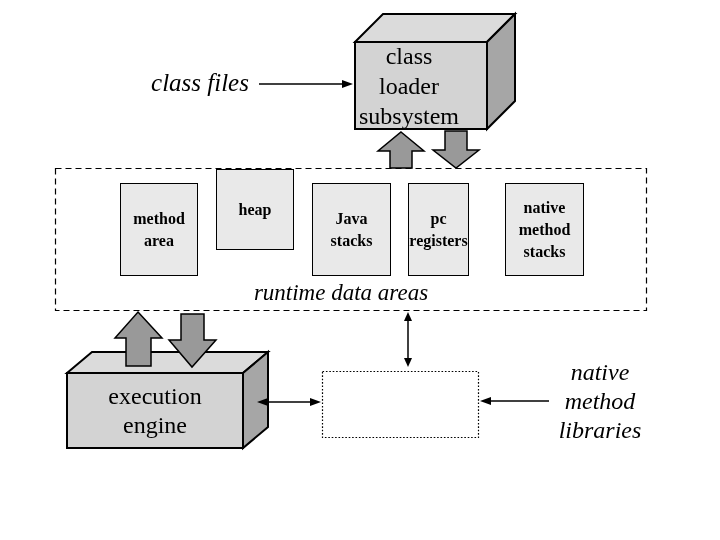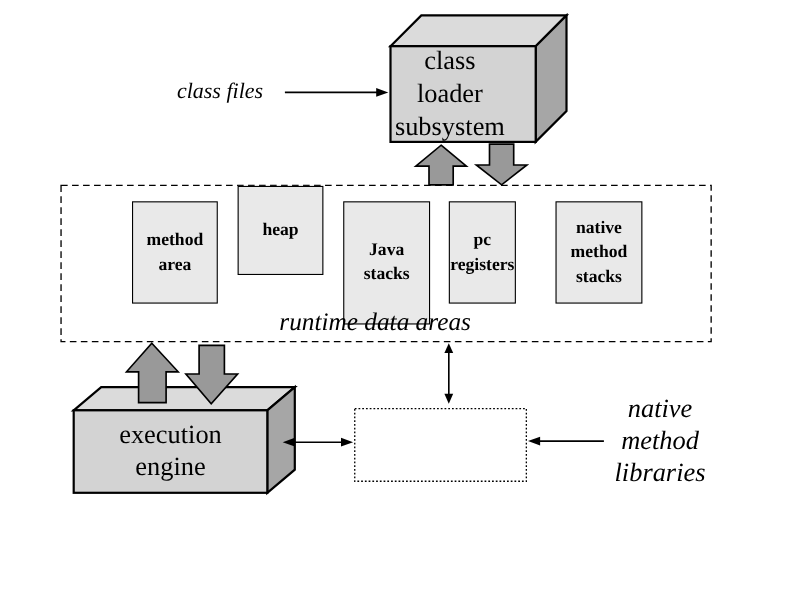--- a/index.html
+++ b/index.html
@@ -26,7 +26,7 @@
     font-weight:bold;font-size:16px;line-height:22px;
   }
   .lbl-italic{font-style:italic;}
-  .lbl-class-files{left:122px;top:67px;width:156px;height:32px;font-size:20px;}
+  .lbl-class-files{left:122px;top:67px;width:156px;height:32px;font-size:25px;}
   .lbl-class-loader{left:355px;top:42px;width:108px;height:87px;font-size:24px;line-height:30px;}
   .lbl-runtime{left:241px;top:279px;width:200px;height:28px;font-size:23px;font-style:italic;}
   .lbl-exec{left:67px;top:373px;width:176px;height:75px;font-size:24px;line-height:29px;}

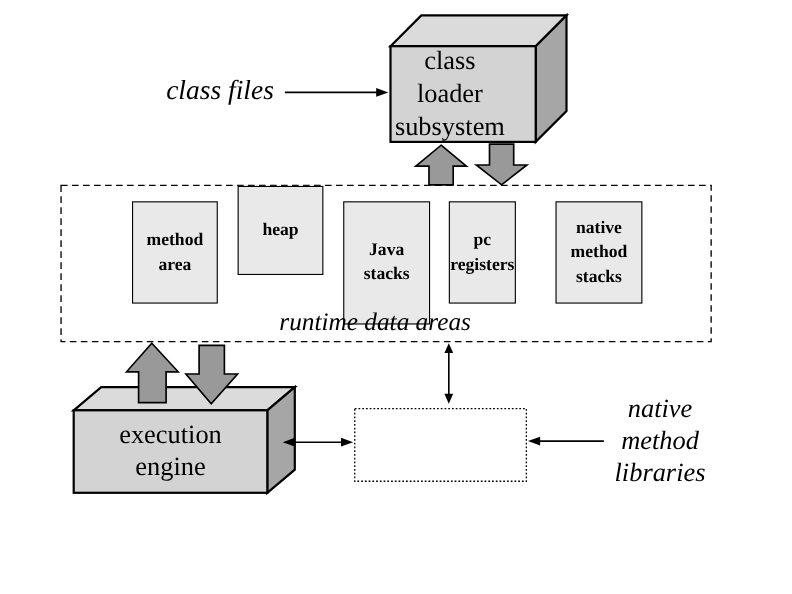--- a/index.html
+++ b/index.html
@@ -34,7 +34,7 @@
   .lbl-libraries{left:520px;top:356px;width:160px;height:90px;font-size:24px;line-height:29px;}
   .box-1{left:120px;top:183px;width:78px;height:93px;}
   .box-2{left:216px;top:169px;width:78px;height:81px;}
-  .box-3{left:312px;top:183px;width:79px;height:112px;}
+  .box-3{left:312px;top:183px;width:79px;height:93px;}
   .box-4{left:408px;top:183px;width:61px;height:93px;}
   .box-5{left:505px;top:183px;width:79px;height:93px;}
 </style>

